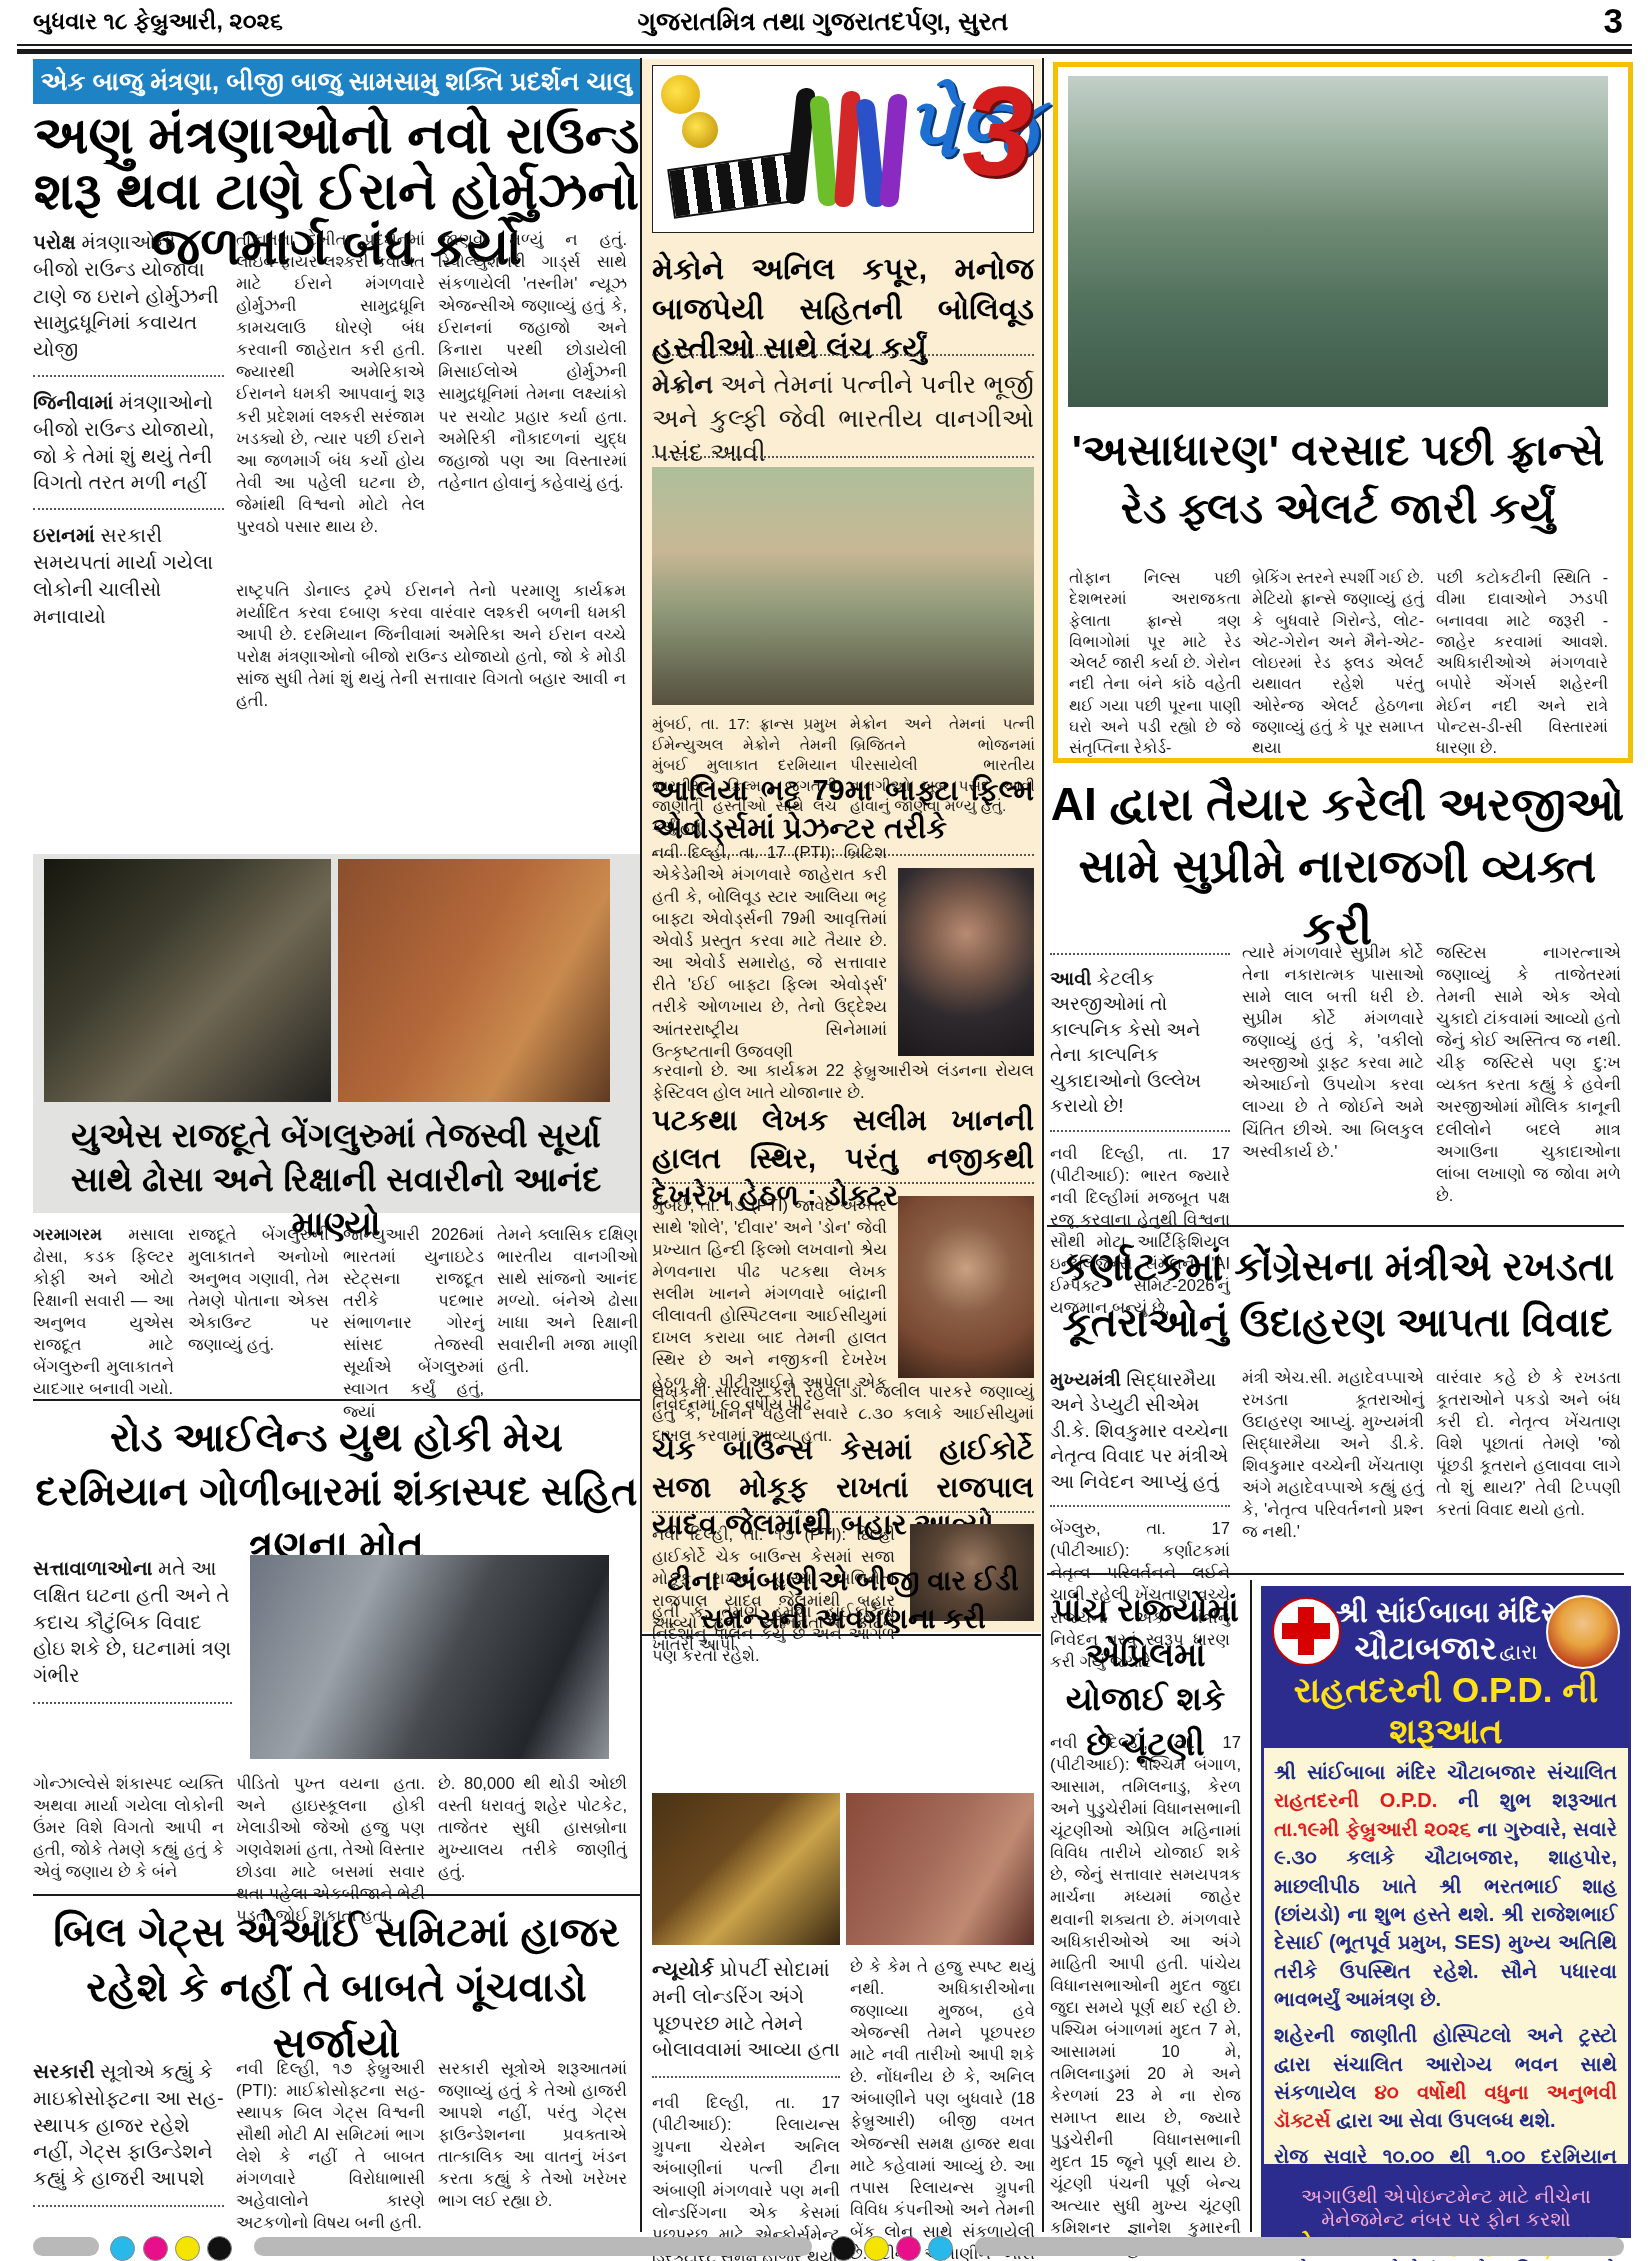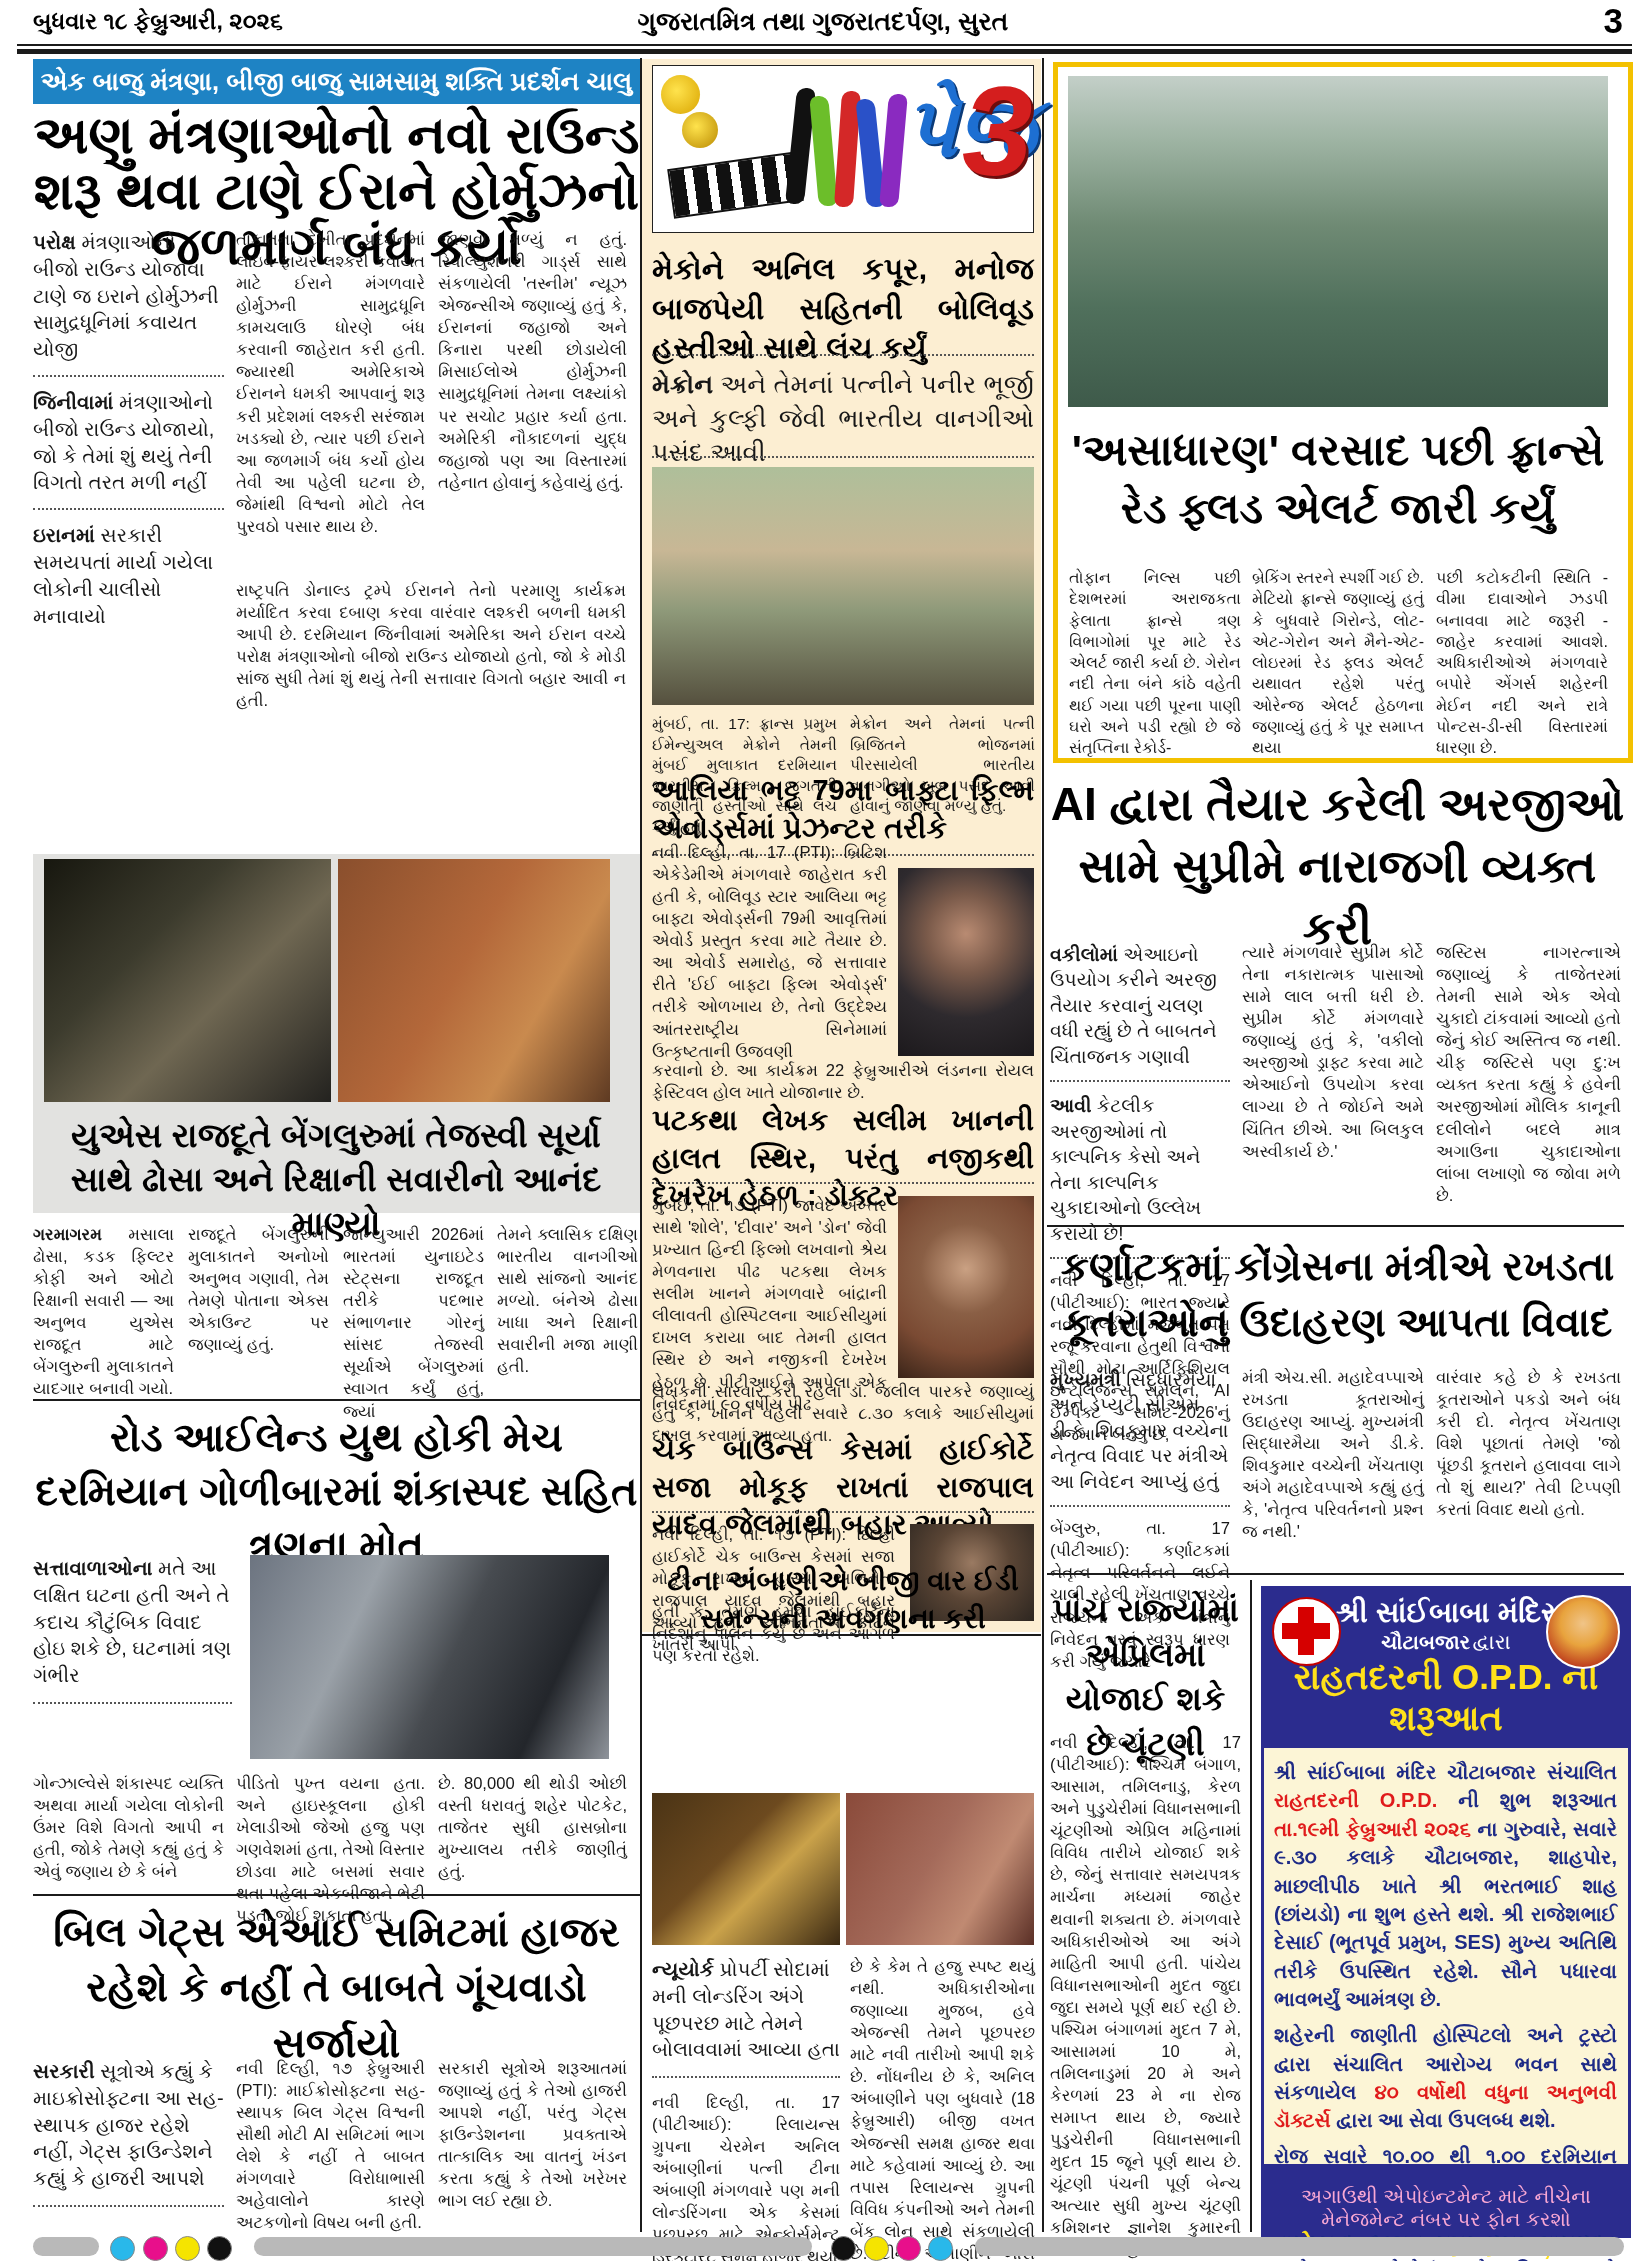--- a/index.html
+++ b/index.html
@@ -149,7 +149,6 @@
 
   <div class="abs hl center" style="left:1050px;top:773px;width:575px;font-size:46px;line-height:1.35;">AI દ્વારા તૈયાર કરેલી અરજીઓ સામે સુપ્રીમે નારાજગી વ્યક્ત કરી</div>
   <div class="abs" style="left:1050px;top:942px;width:180px;">
-    <div class="note-txt" style="font-size:19px;"><span class="lead">વકીલોમાં</span> <span>એઆઇનો ઉપયોગ કરીને અરજી તૈયાર કરવાનું ચલણ વધી રહ્યું છે તે બાબતને ચિંતાજનક ગણાવી</span></div>
     <div class="dotted-rule" style="margin:11px 0;"></div>
     <div class="note-txt" style="font-size:19px;"><span class="lead">આવી</span> <span>કેટલીક અરજીઓમાં તો કાલ્પનિક કેસો અને તેના કાલ્પનિક ચુકાદાઓનો ઉલ્લેખ કરાયો છે!</span></div>
     <div class="dotted-rule" style="margin:11px 0;"></div>

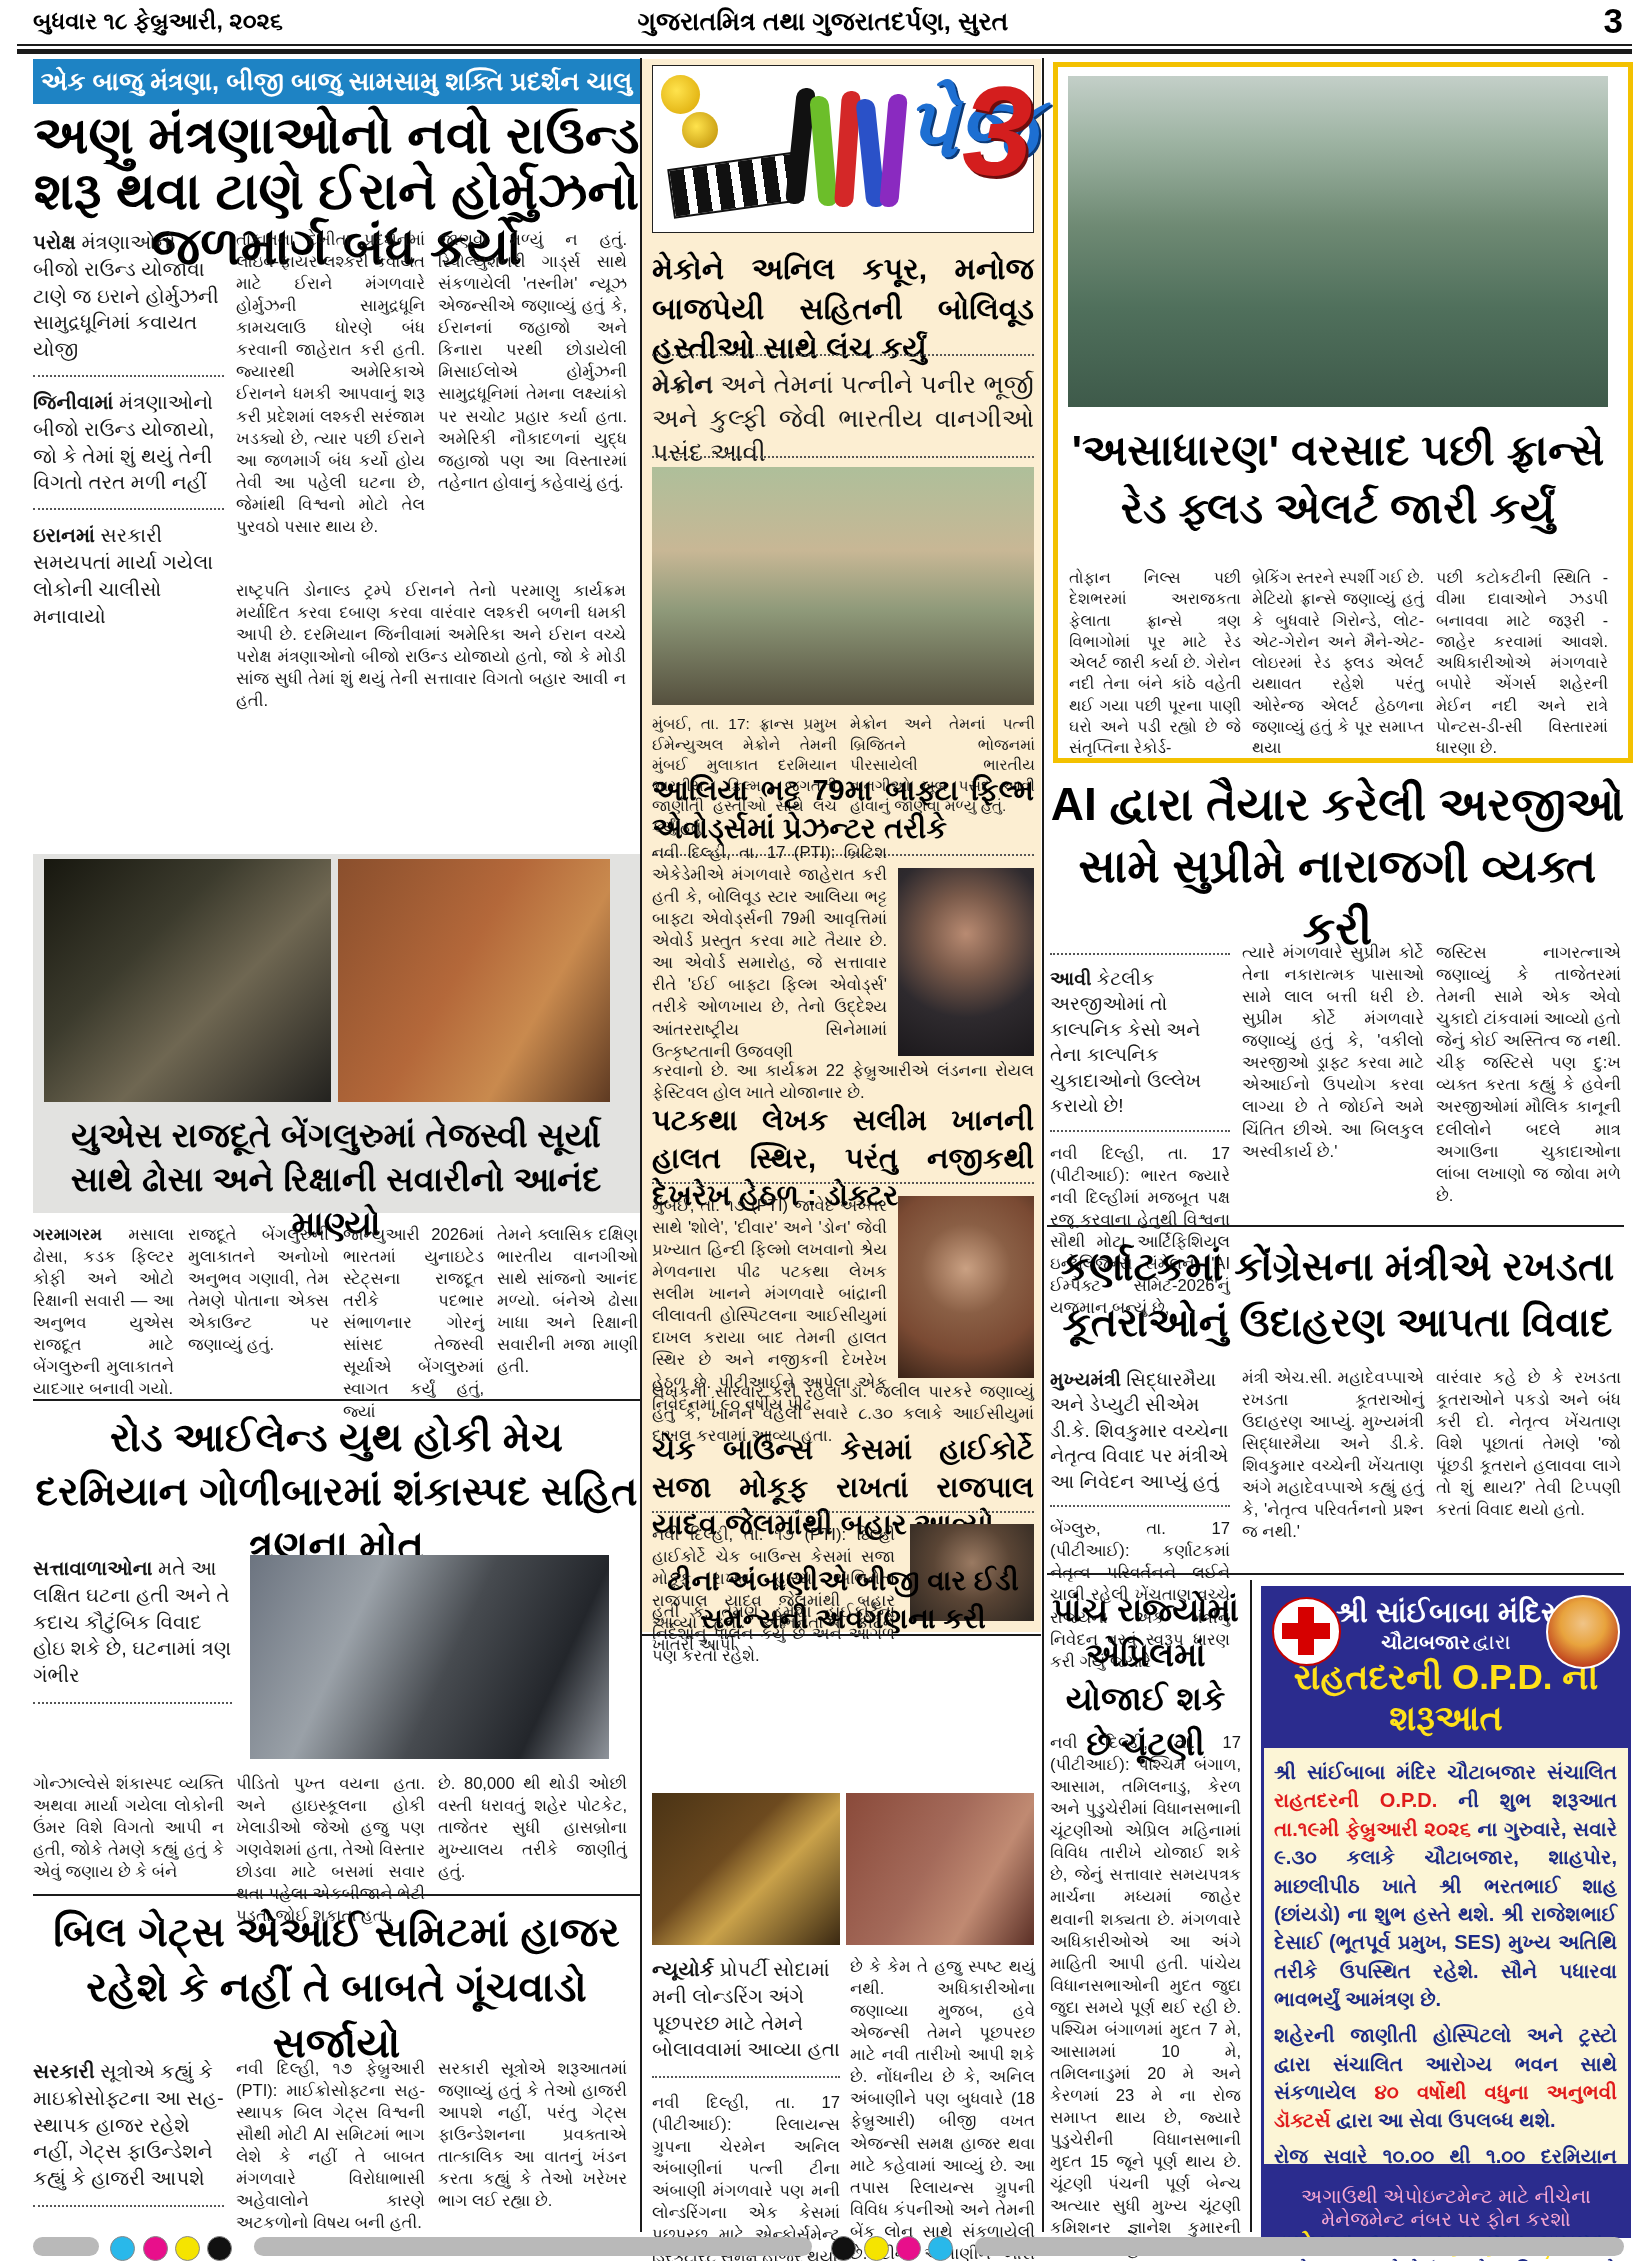--- a/index.html
+++ b/index.html
@@ -181,7 +181,7 @@
       <div class="abs" style="right:7.7px;top:5.5px;width:70px;height:70px;border-radius:50%;background:radial-gradient(circle at 50% 38%,#f0c488 0%,#e8a33d 40%,#c1451f 75%,#8c1f12 100%);border:2.2px solid #fff;"></div>
       <div class="center" style="padding-top:6.6px;color:#fff;font-weight:bold;font-size:29px;">શ્રી સાંઈબાબા મંદિર</div>
       <div class="center" style="color:#fff;">
-        <span style="font-weight:bold;font-size:20px;text-align:center;">ચૌટાબજાર</span>
+        <span style="font-weight:bold;font-size:32px;text-align:center;">ચૌટાબજાર</span>
         <span style="font-size:21px;">દ્વારા</span>
       </div>
       <div class="center" style="margin-top:3.3px;color:#ffe11a;font-weight:bold;font-size:35px;">રાહતદરની O.P.D. ની શરૂઆત</div>

